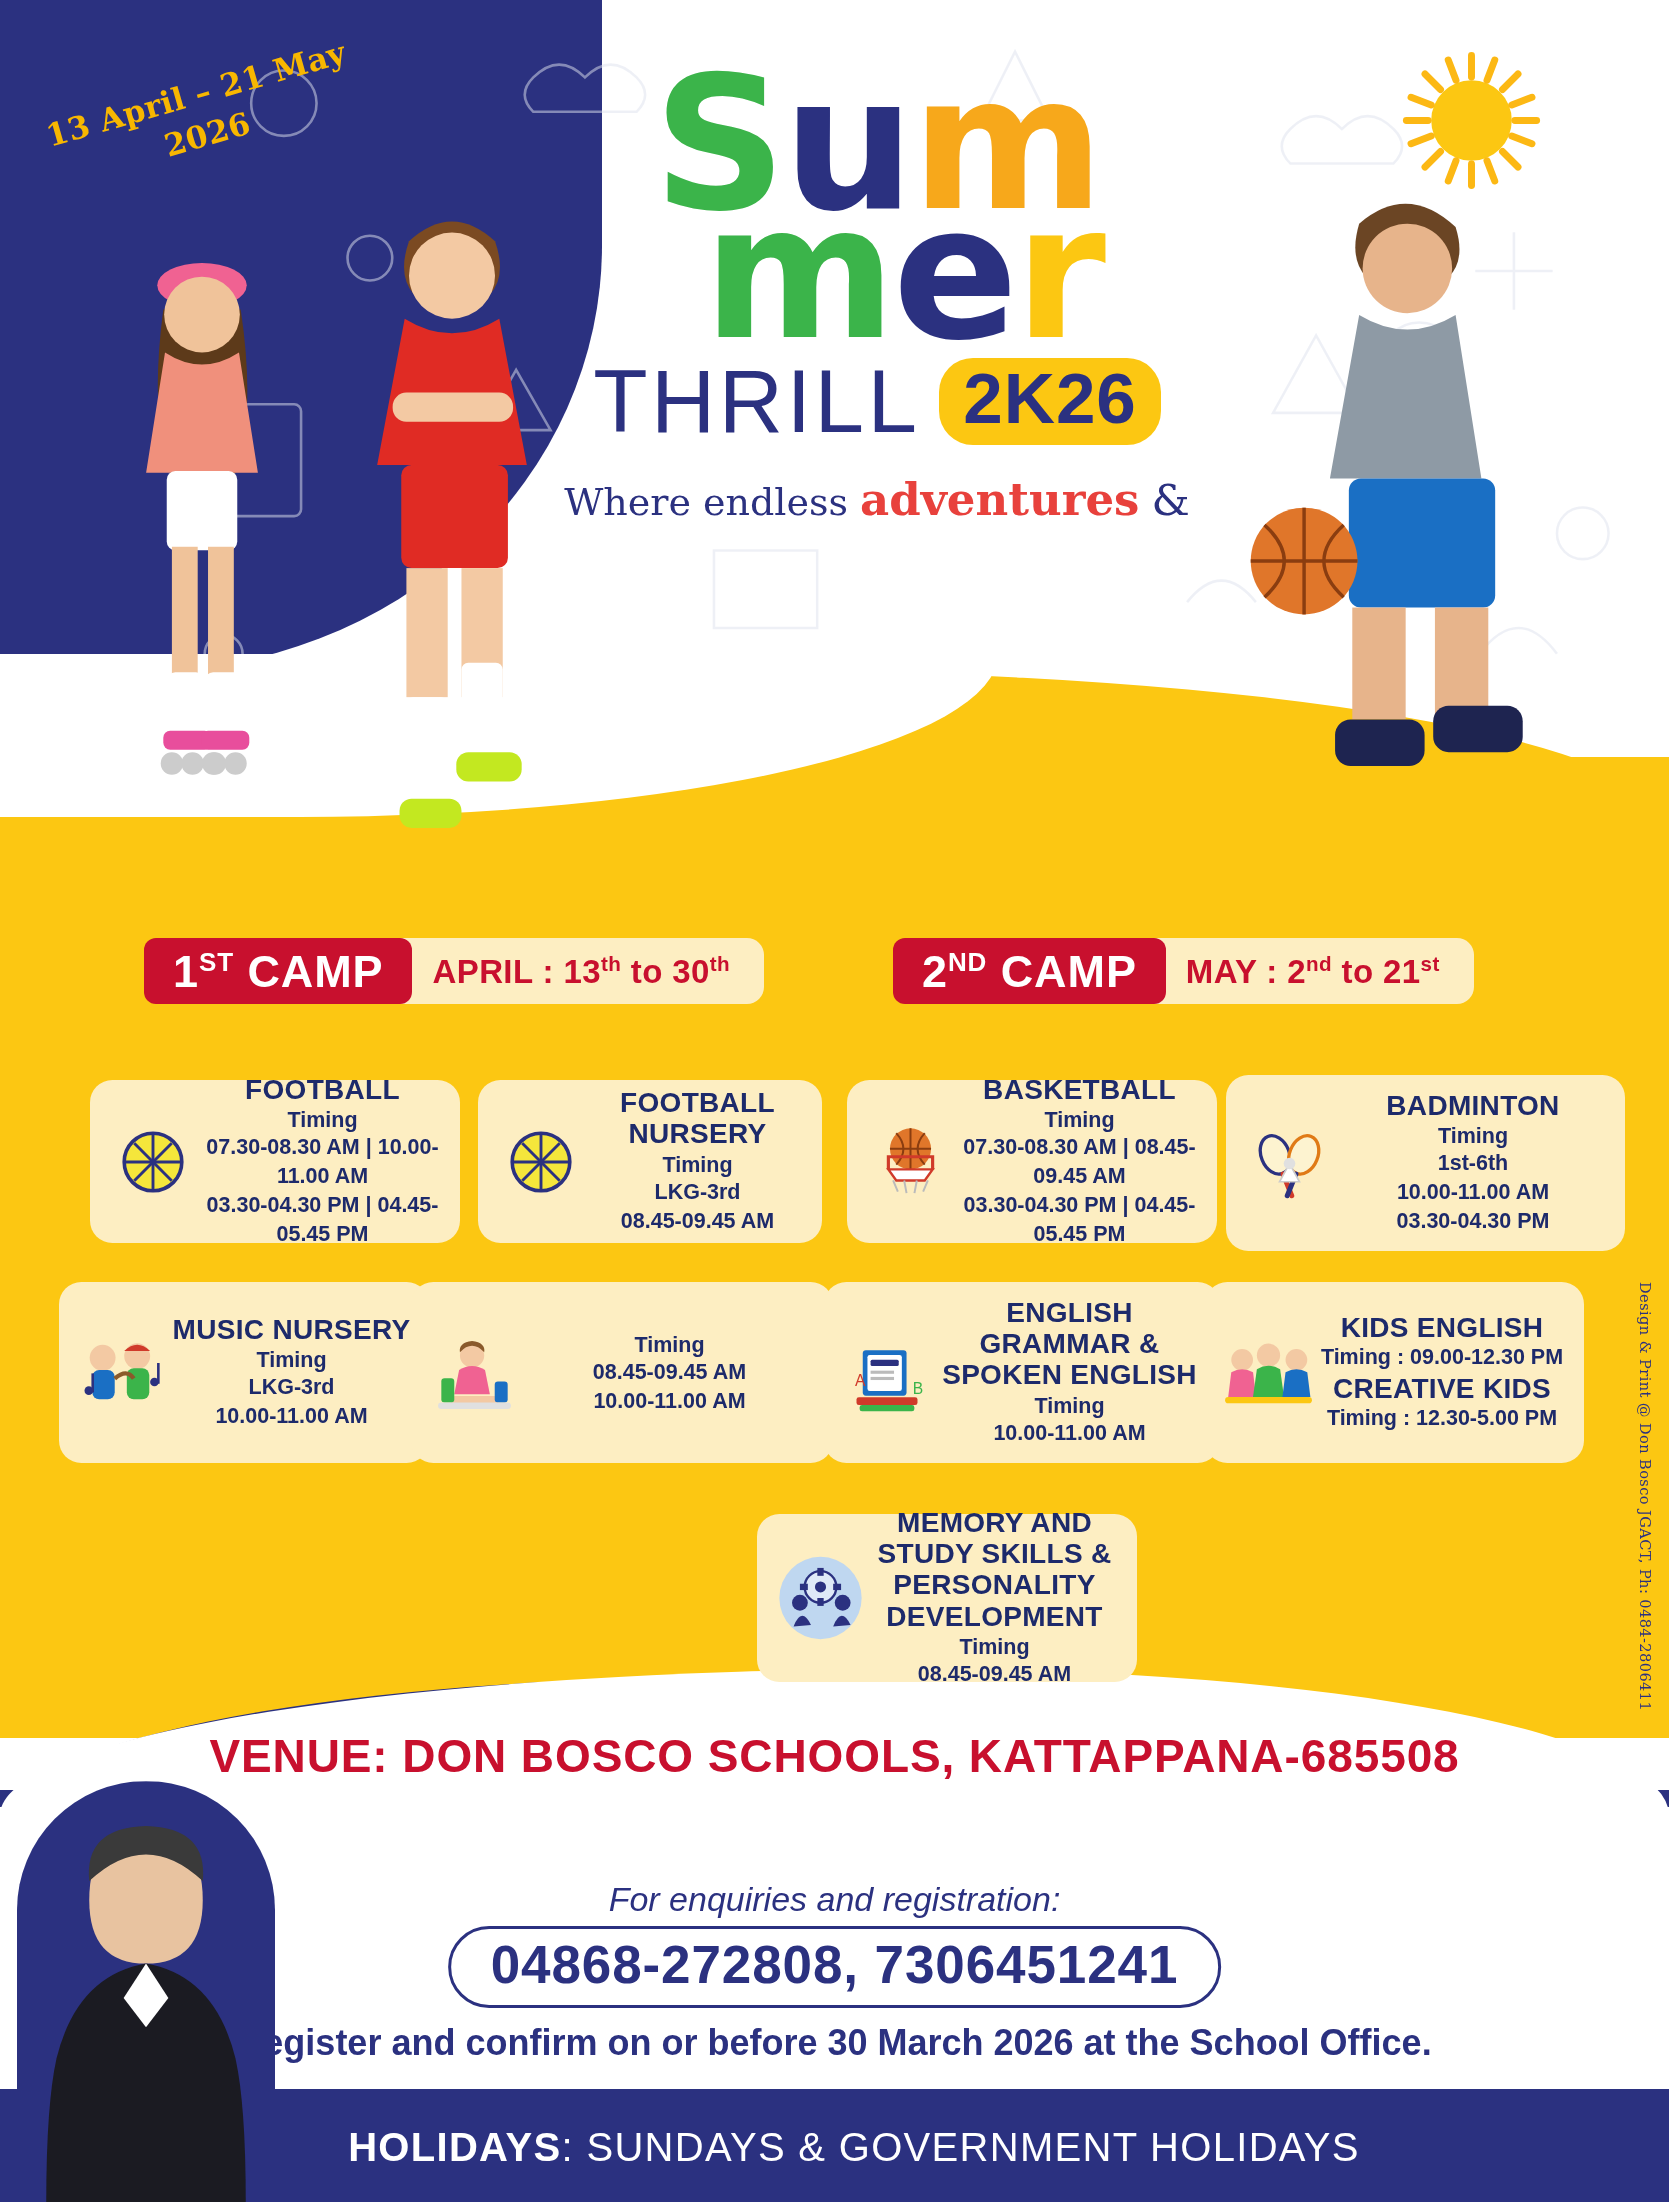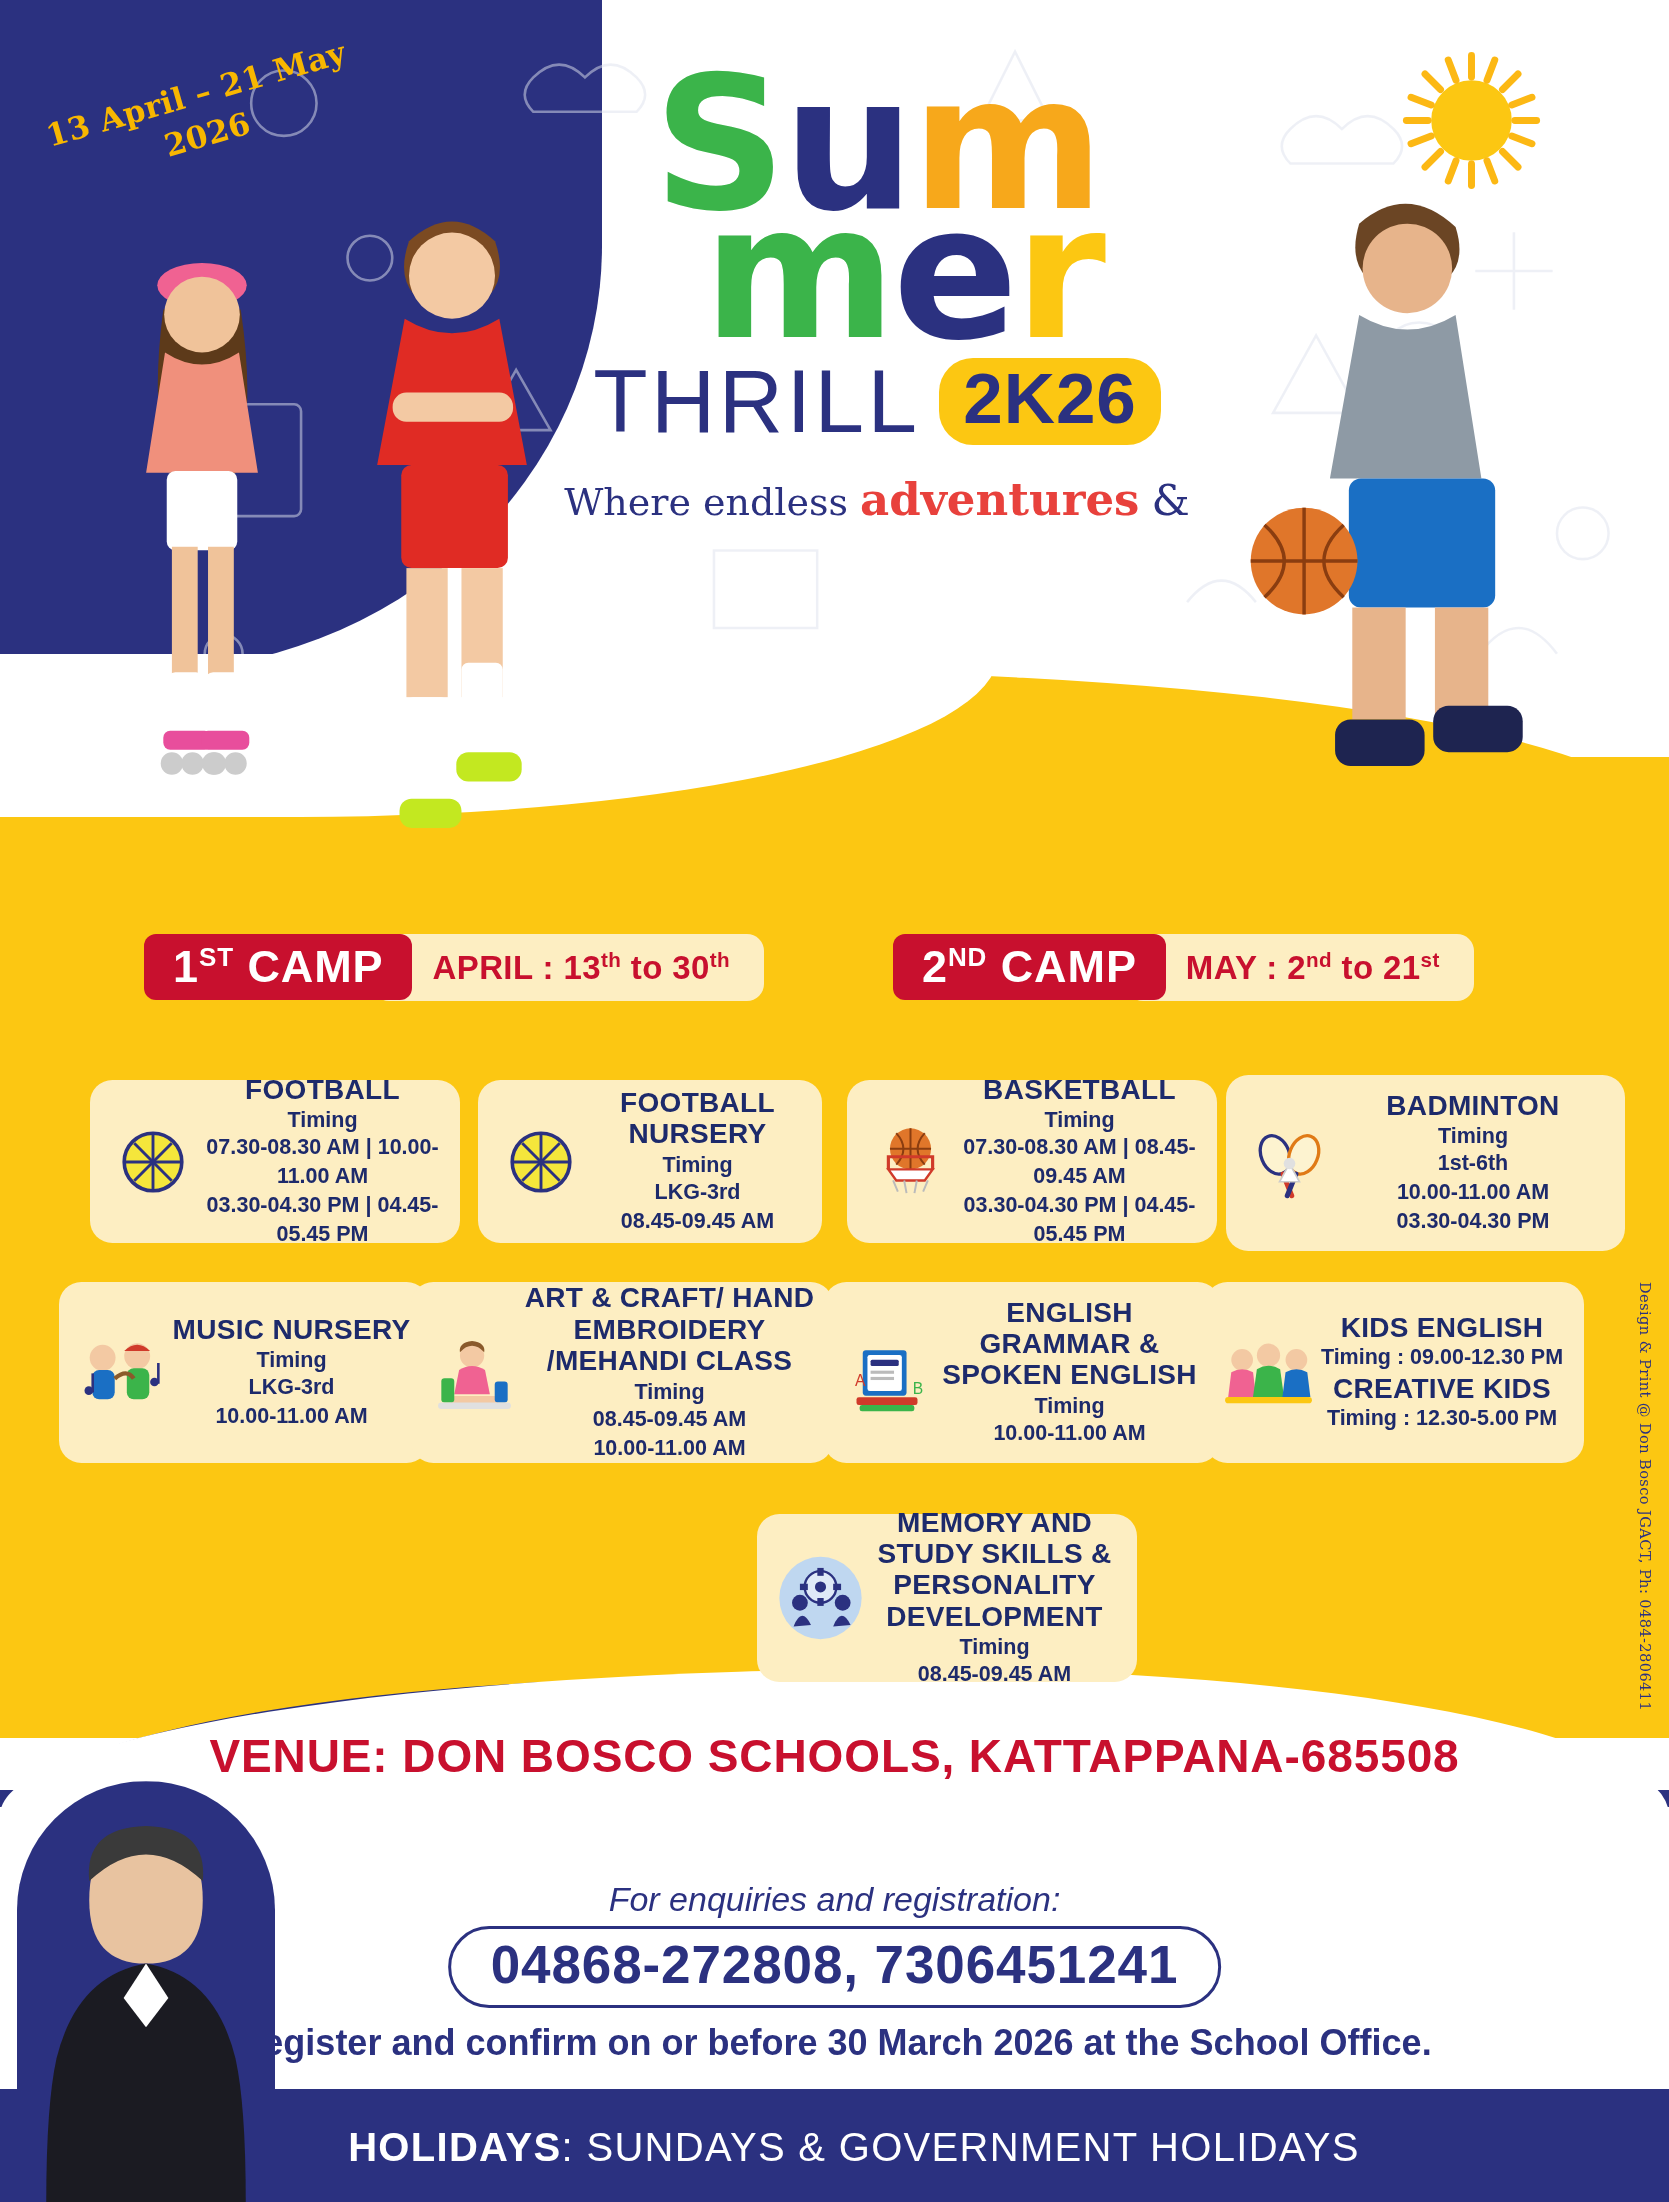--- a/index.html
+++ b/index.html
@@ -225,7 +225,7 @@
     position: absolute;
     z-index: 6;
     display: flex;
-    align-items: flex-start;
+    align-items: center;
     height: 74px;
     padding-left: 24px;
   }

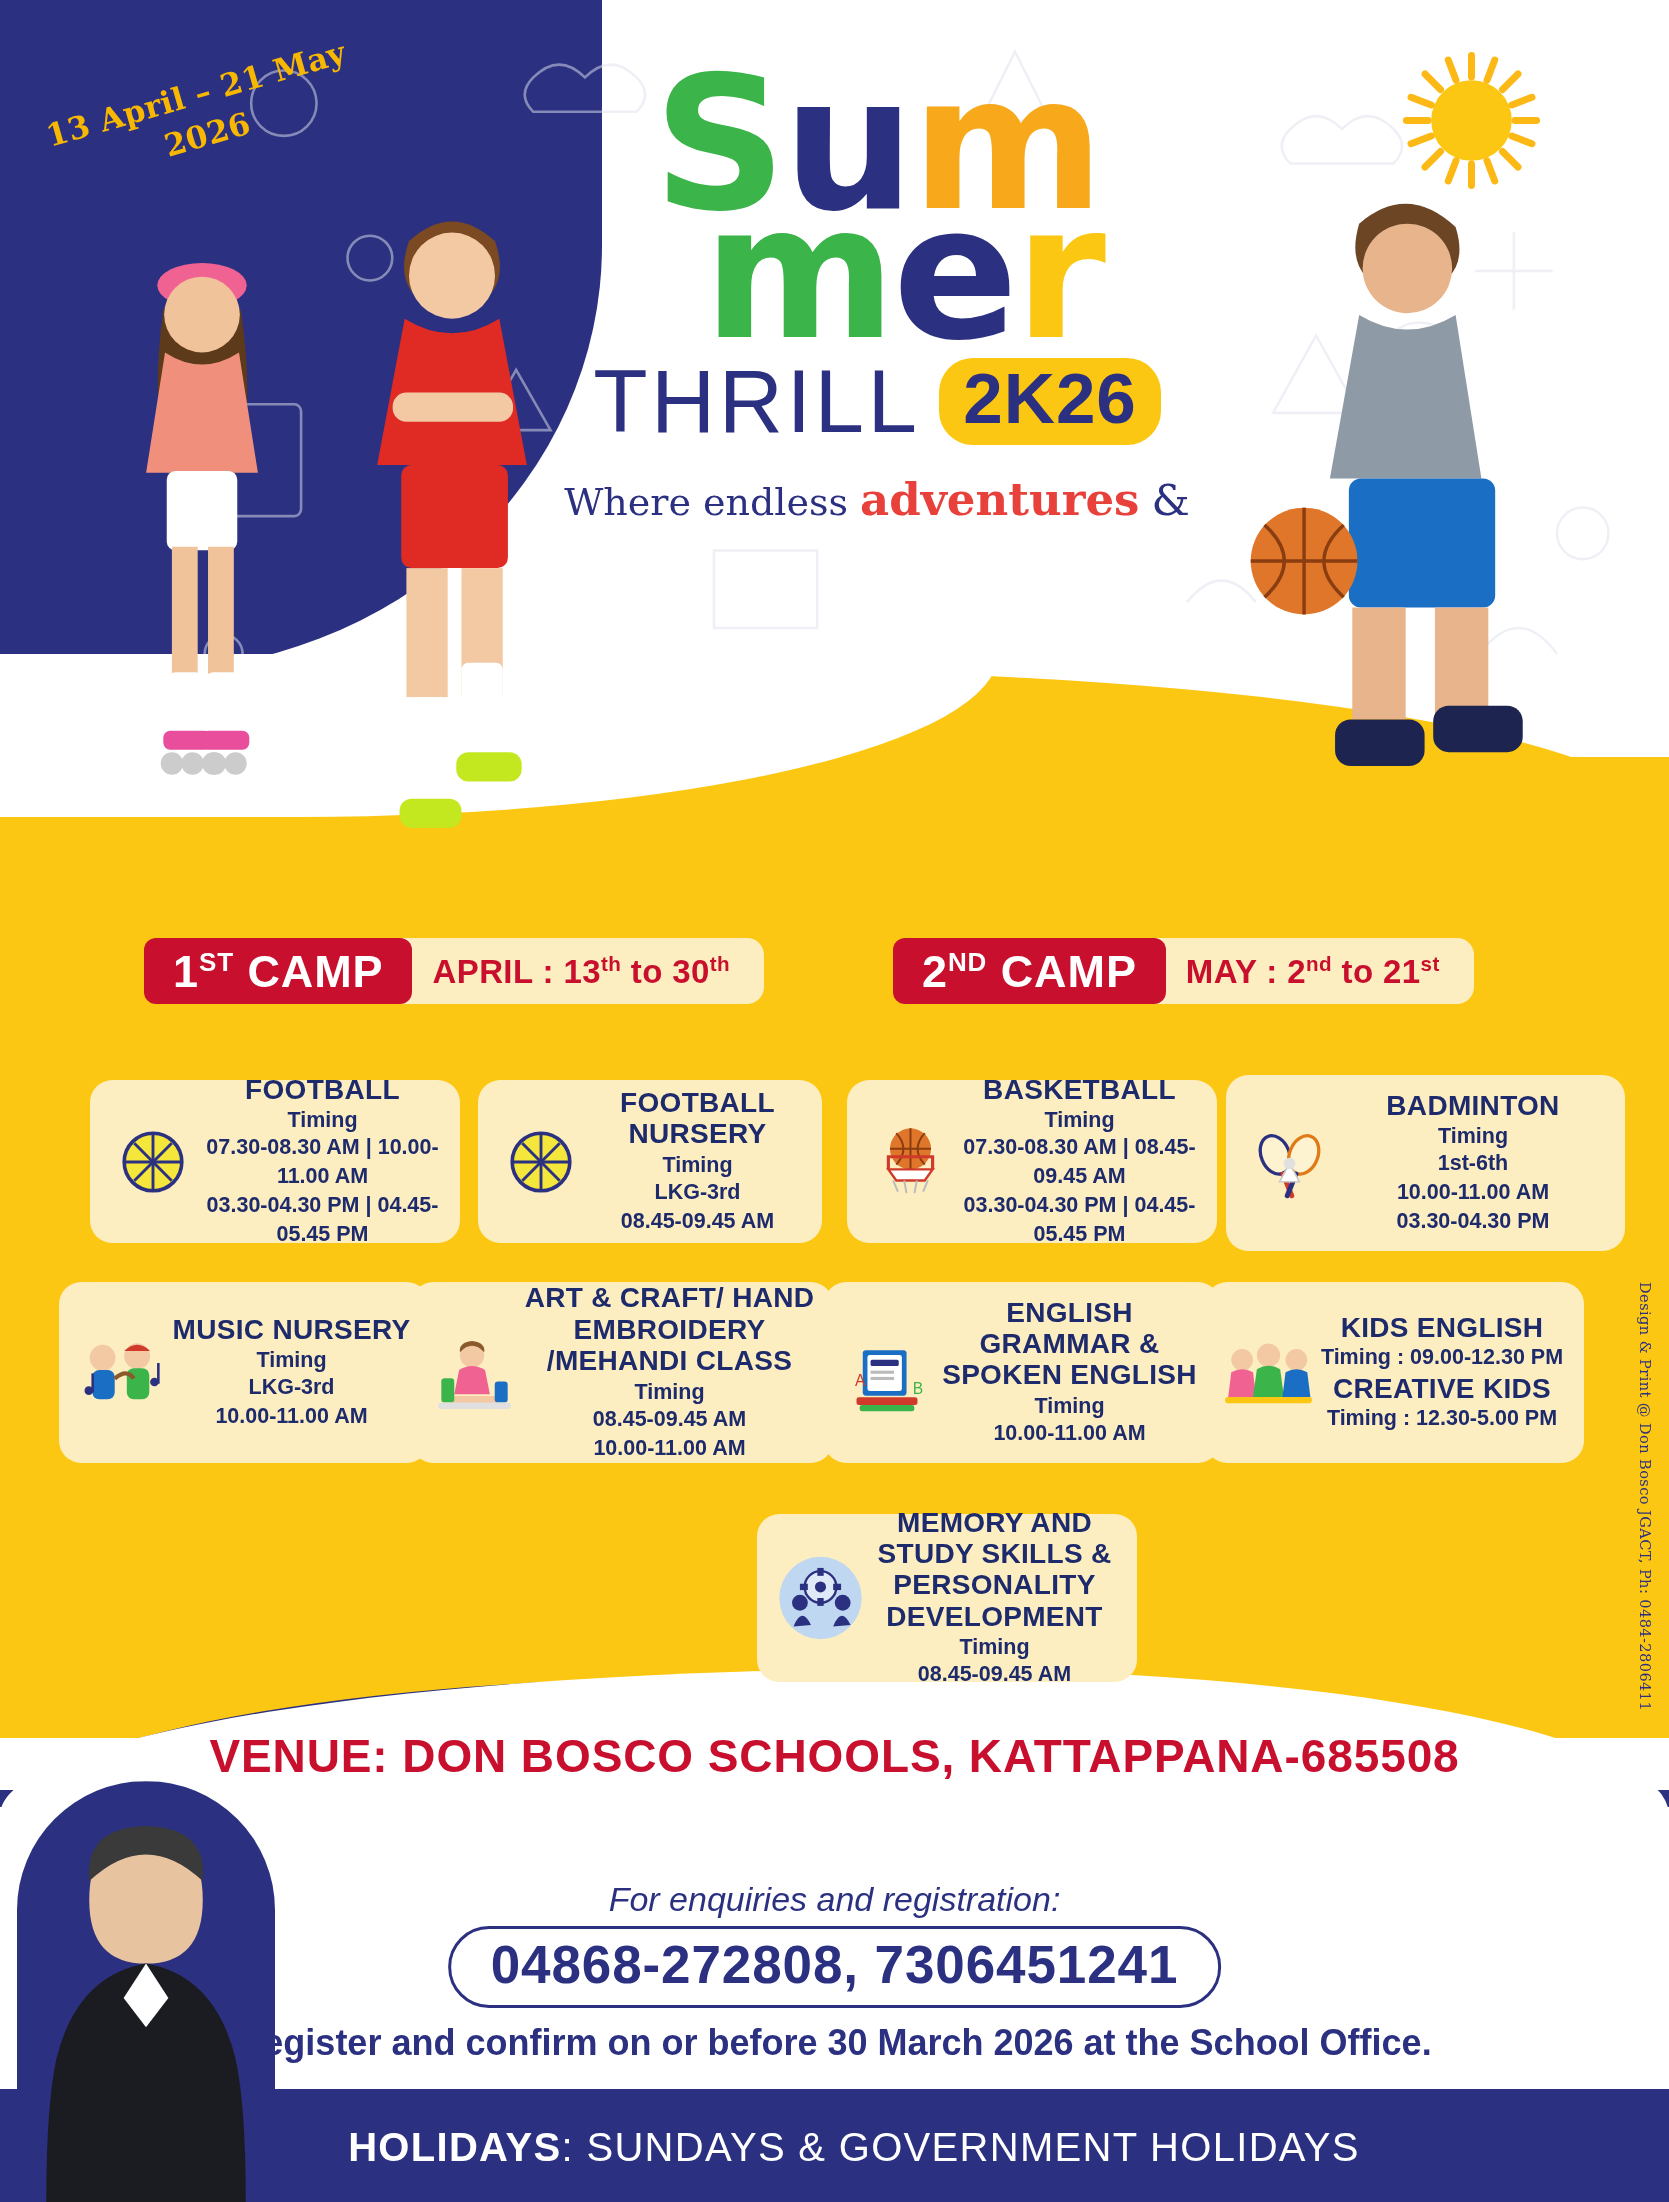--- a/index.html
+++ b/index.html
@@ -666,7 +666,6 @@
       </svg>
     </div>
     <div class="txt">
-      <div class="ttl">ART &amp; CRAFT/ HAND EMBROIDERY /MEHANDI CLASS</div>
       <div class="lbl">Timing</div>
       <div class="tm">08.45-09.45 AM</div>
       <div class="tm">10.00-11.00 AM</div>

